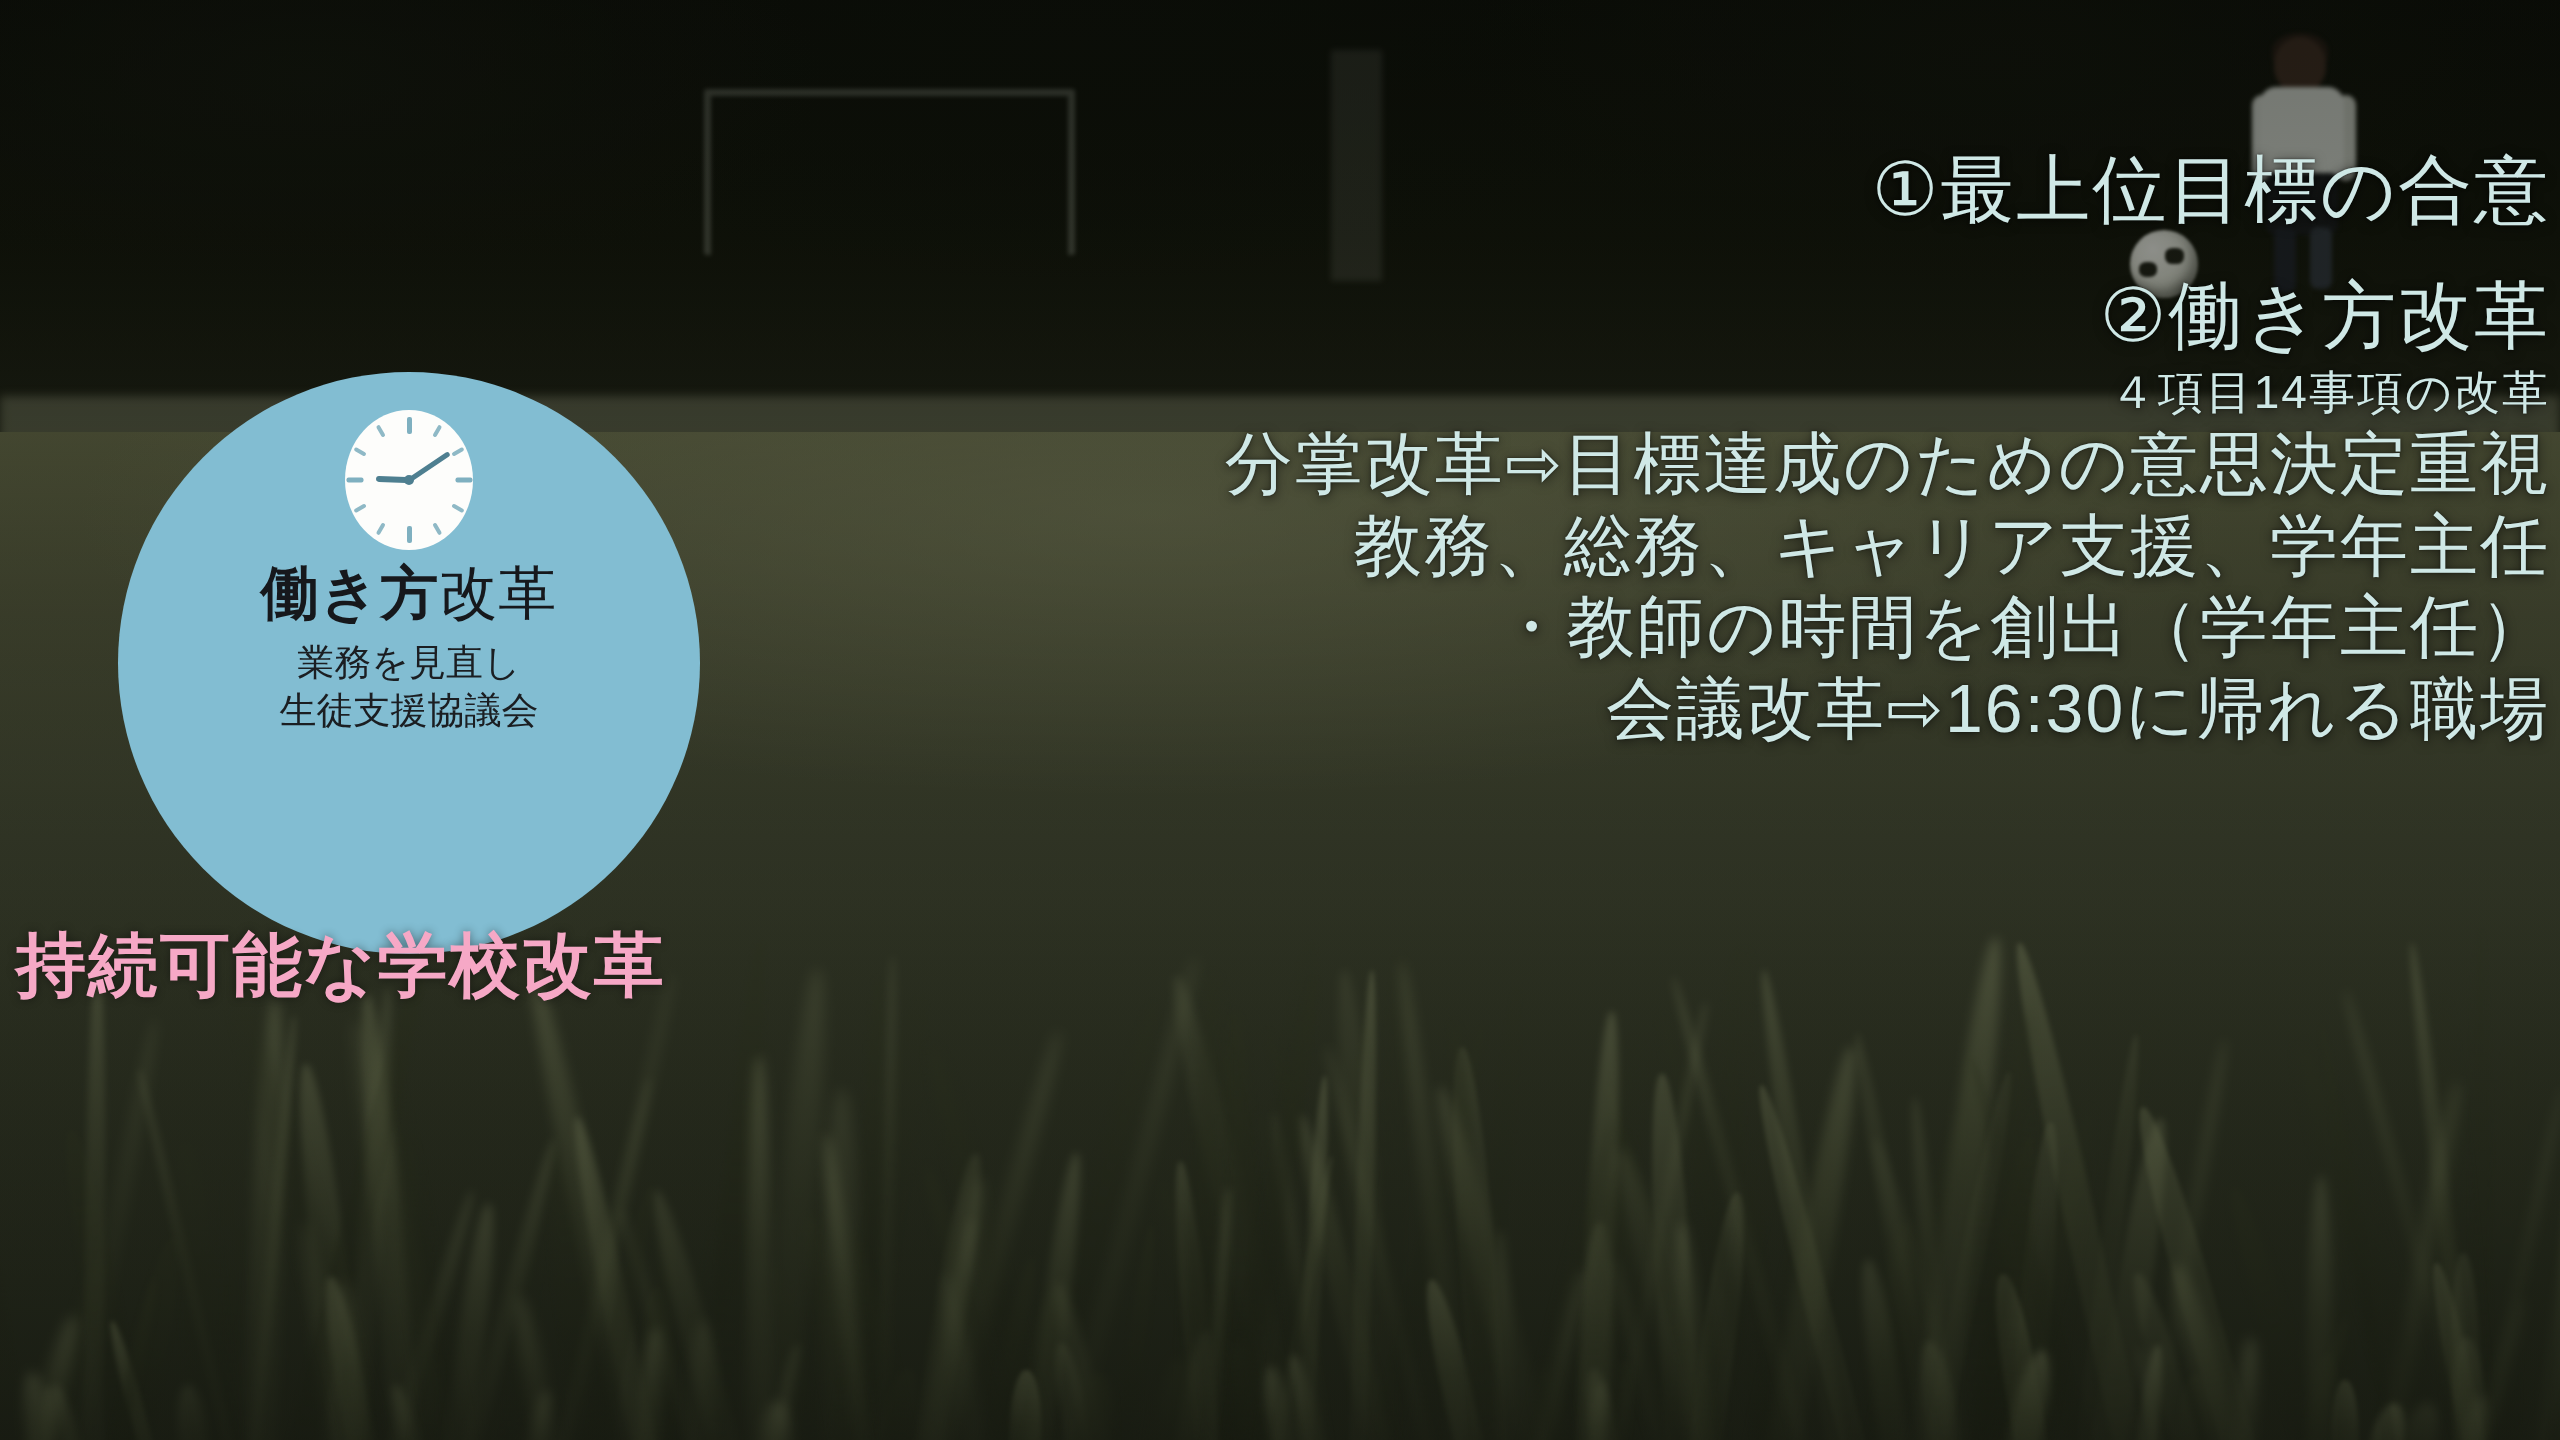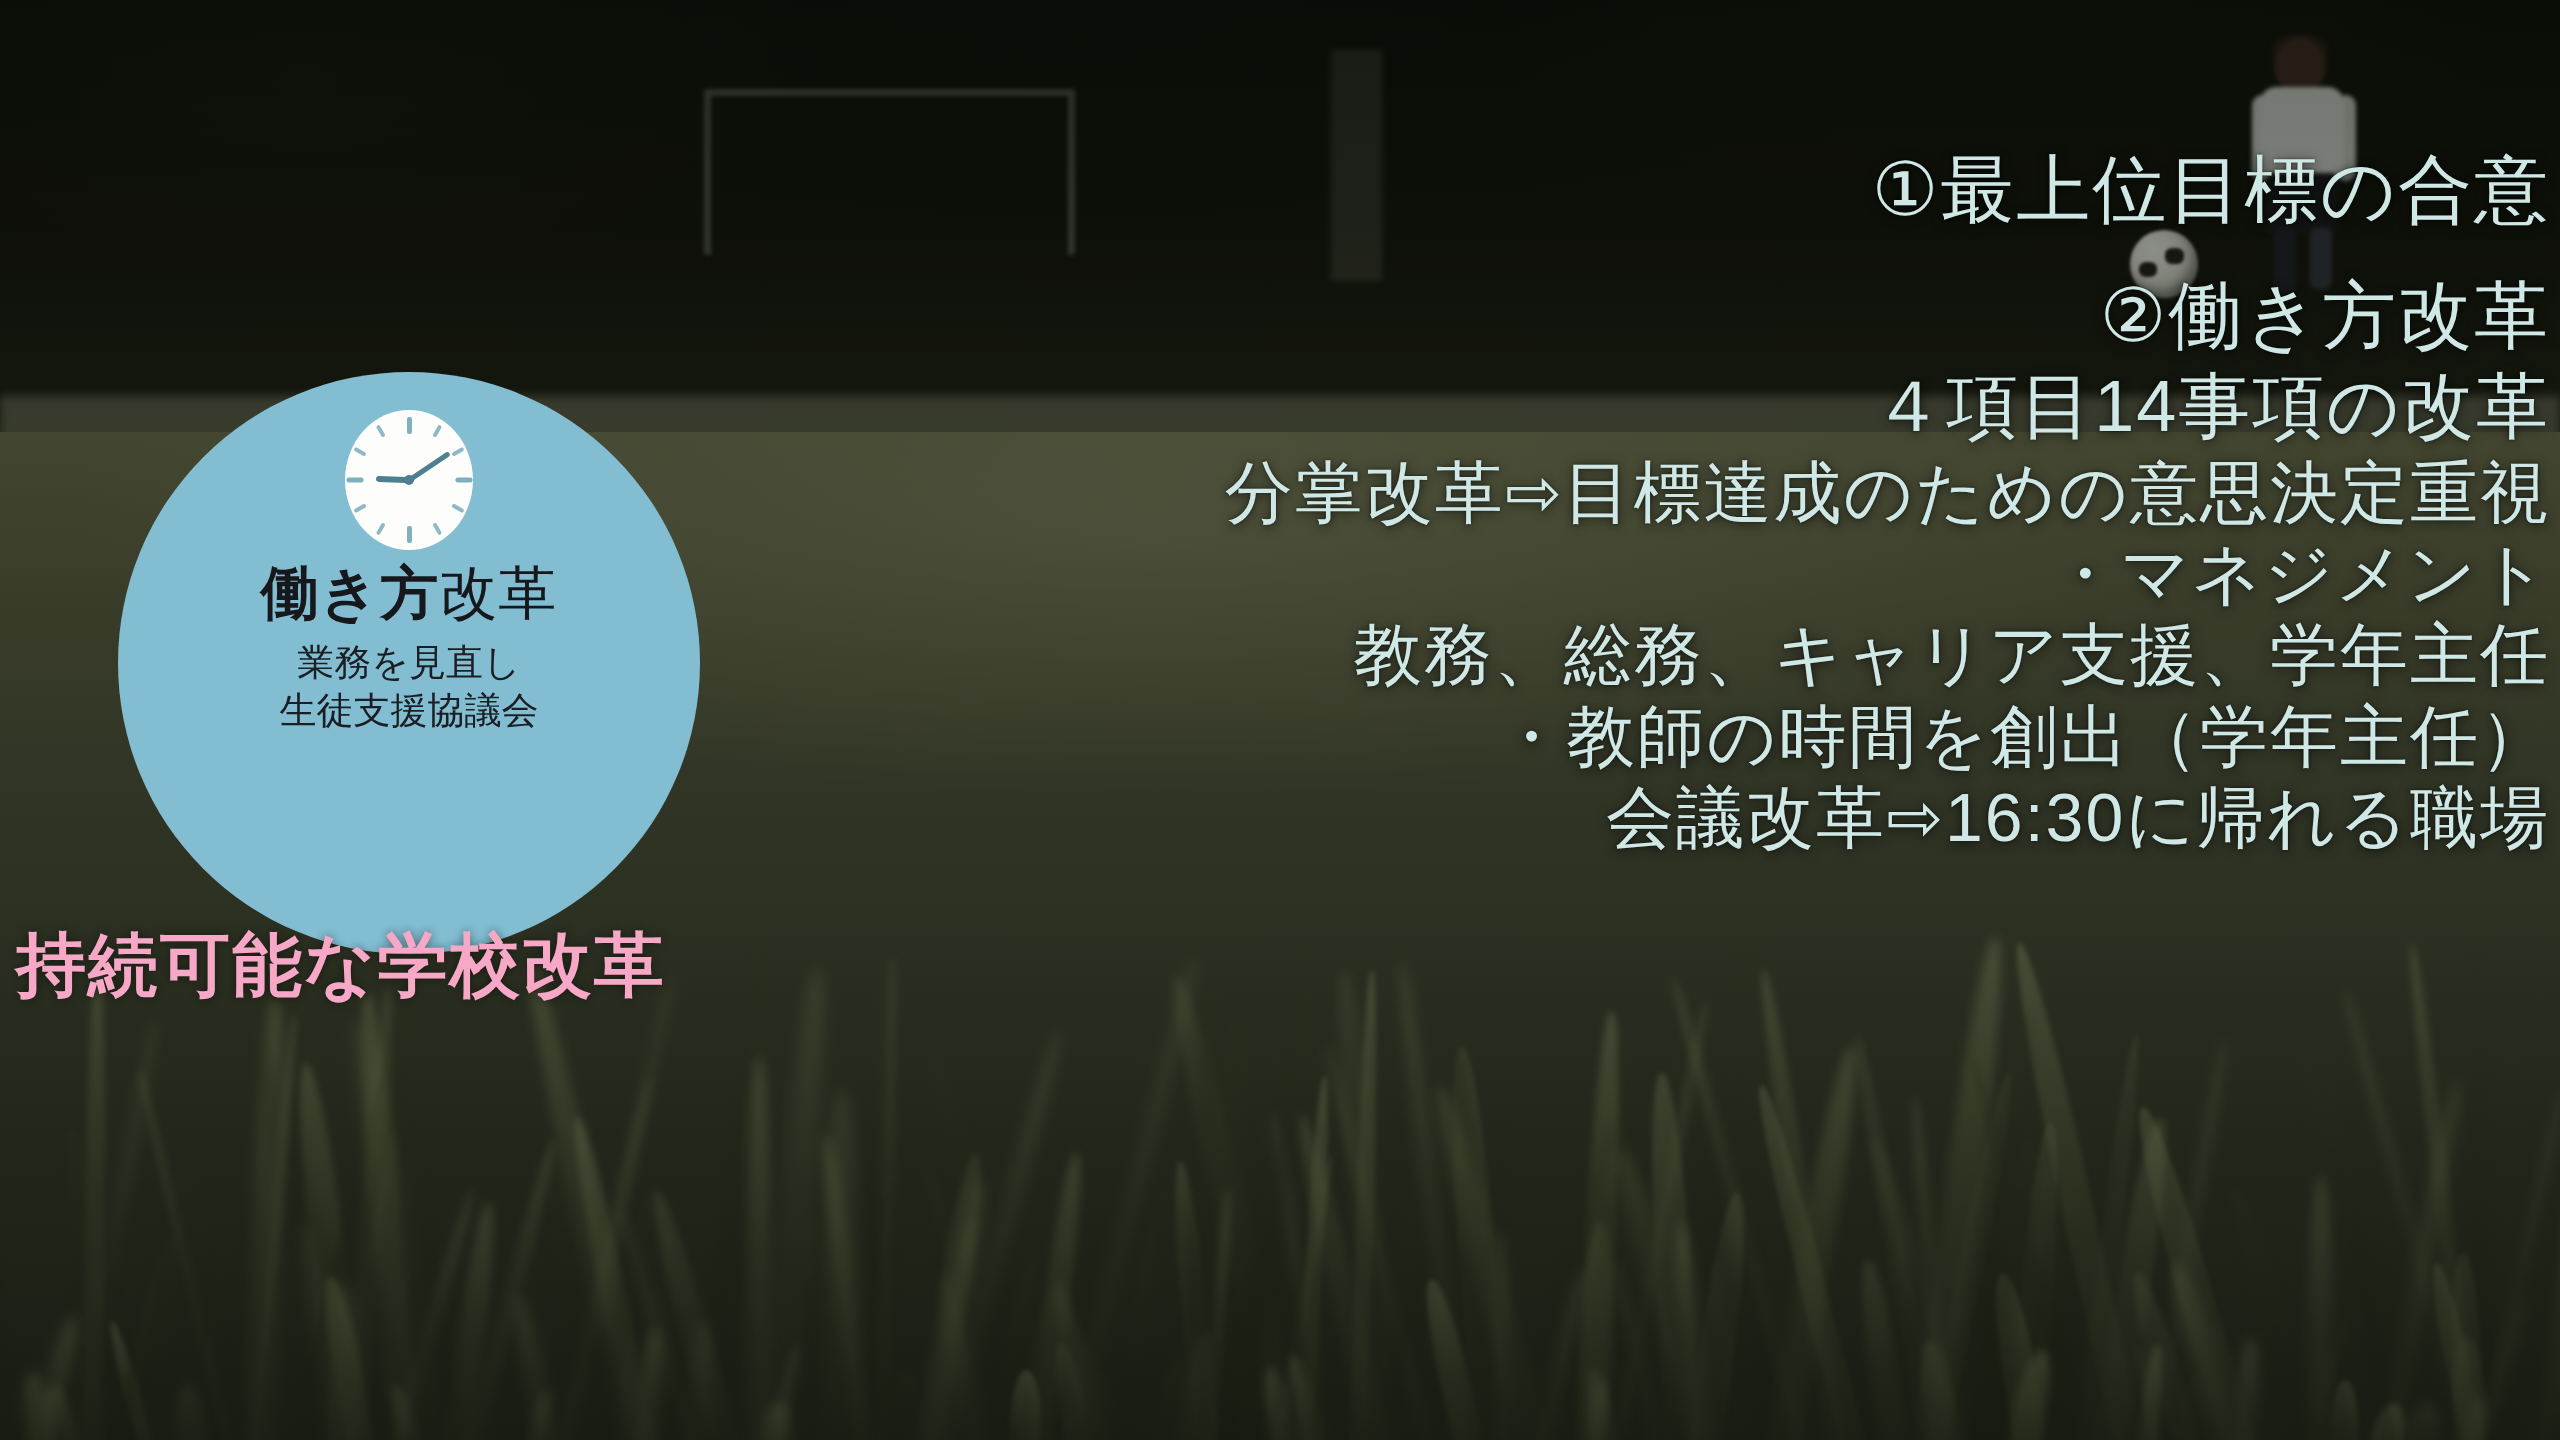--- a/index.html
+++ b/index.html
@@ -226,7 +226,7 @@
   }
   .lvl0 { font-size: 74px; line-height: 1.08; margin-left: 0;    margin-bottom: 46px; }
   .lvl1 { font-size: 74px; line-height: 1.08; margin-left: 0;    margin-bottom: 12px; }
-  .lvl2 { font-size: 72px; line-height: 1.08; margin-left: 80px; margin-bottom: 10px; }
+  .lvl2 { font-size: 46px; line-height: 1.08; margin-left: 80px; margin-bottom: 10px; }
   .lvl3 { font-size: 68px; line-height: 1.08; margin-left: 148px; margin-bottom: 8px; }
   .lvl-b { font-size: 68px; line-height: 1.08; margin-left: 124px; margin-bottom: 8px; }
   .lvl-b2{ font-size: 68px; line-height: 1.08; margin-left: 194px; margin-bottom: 8px; }

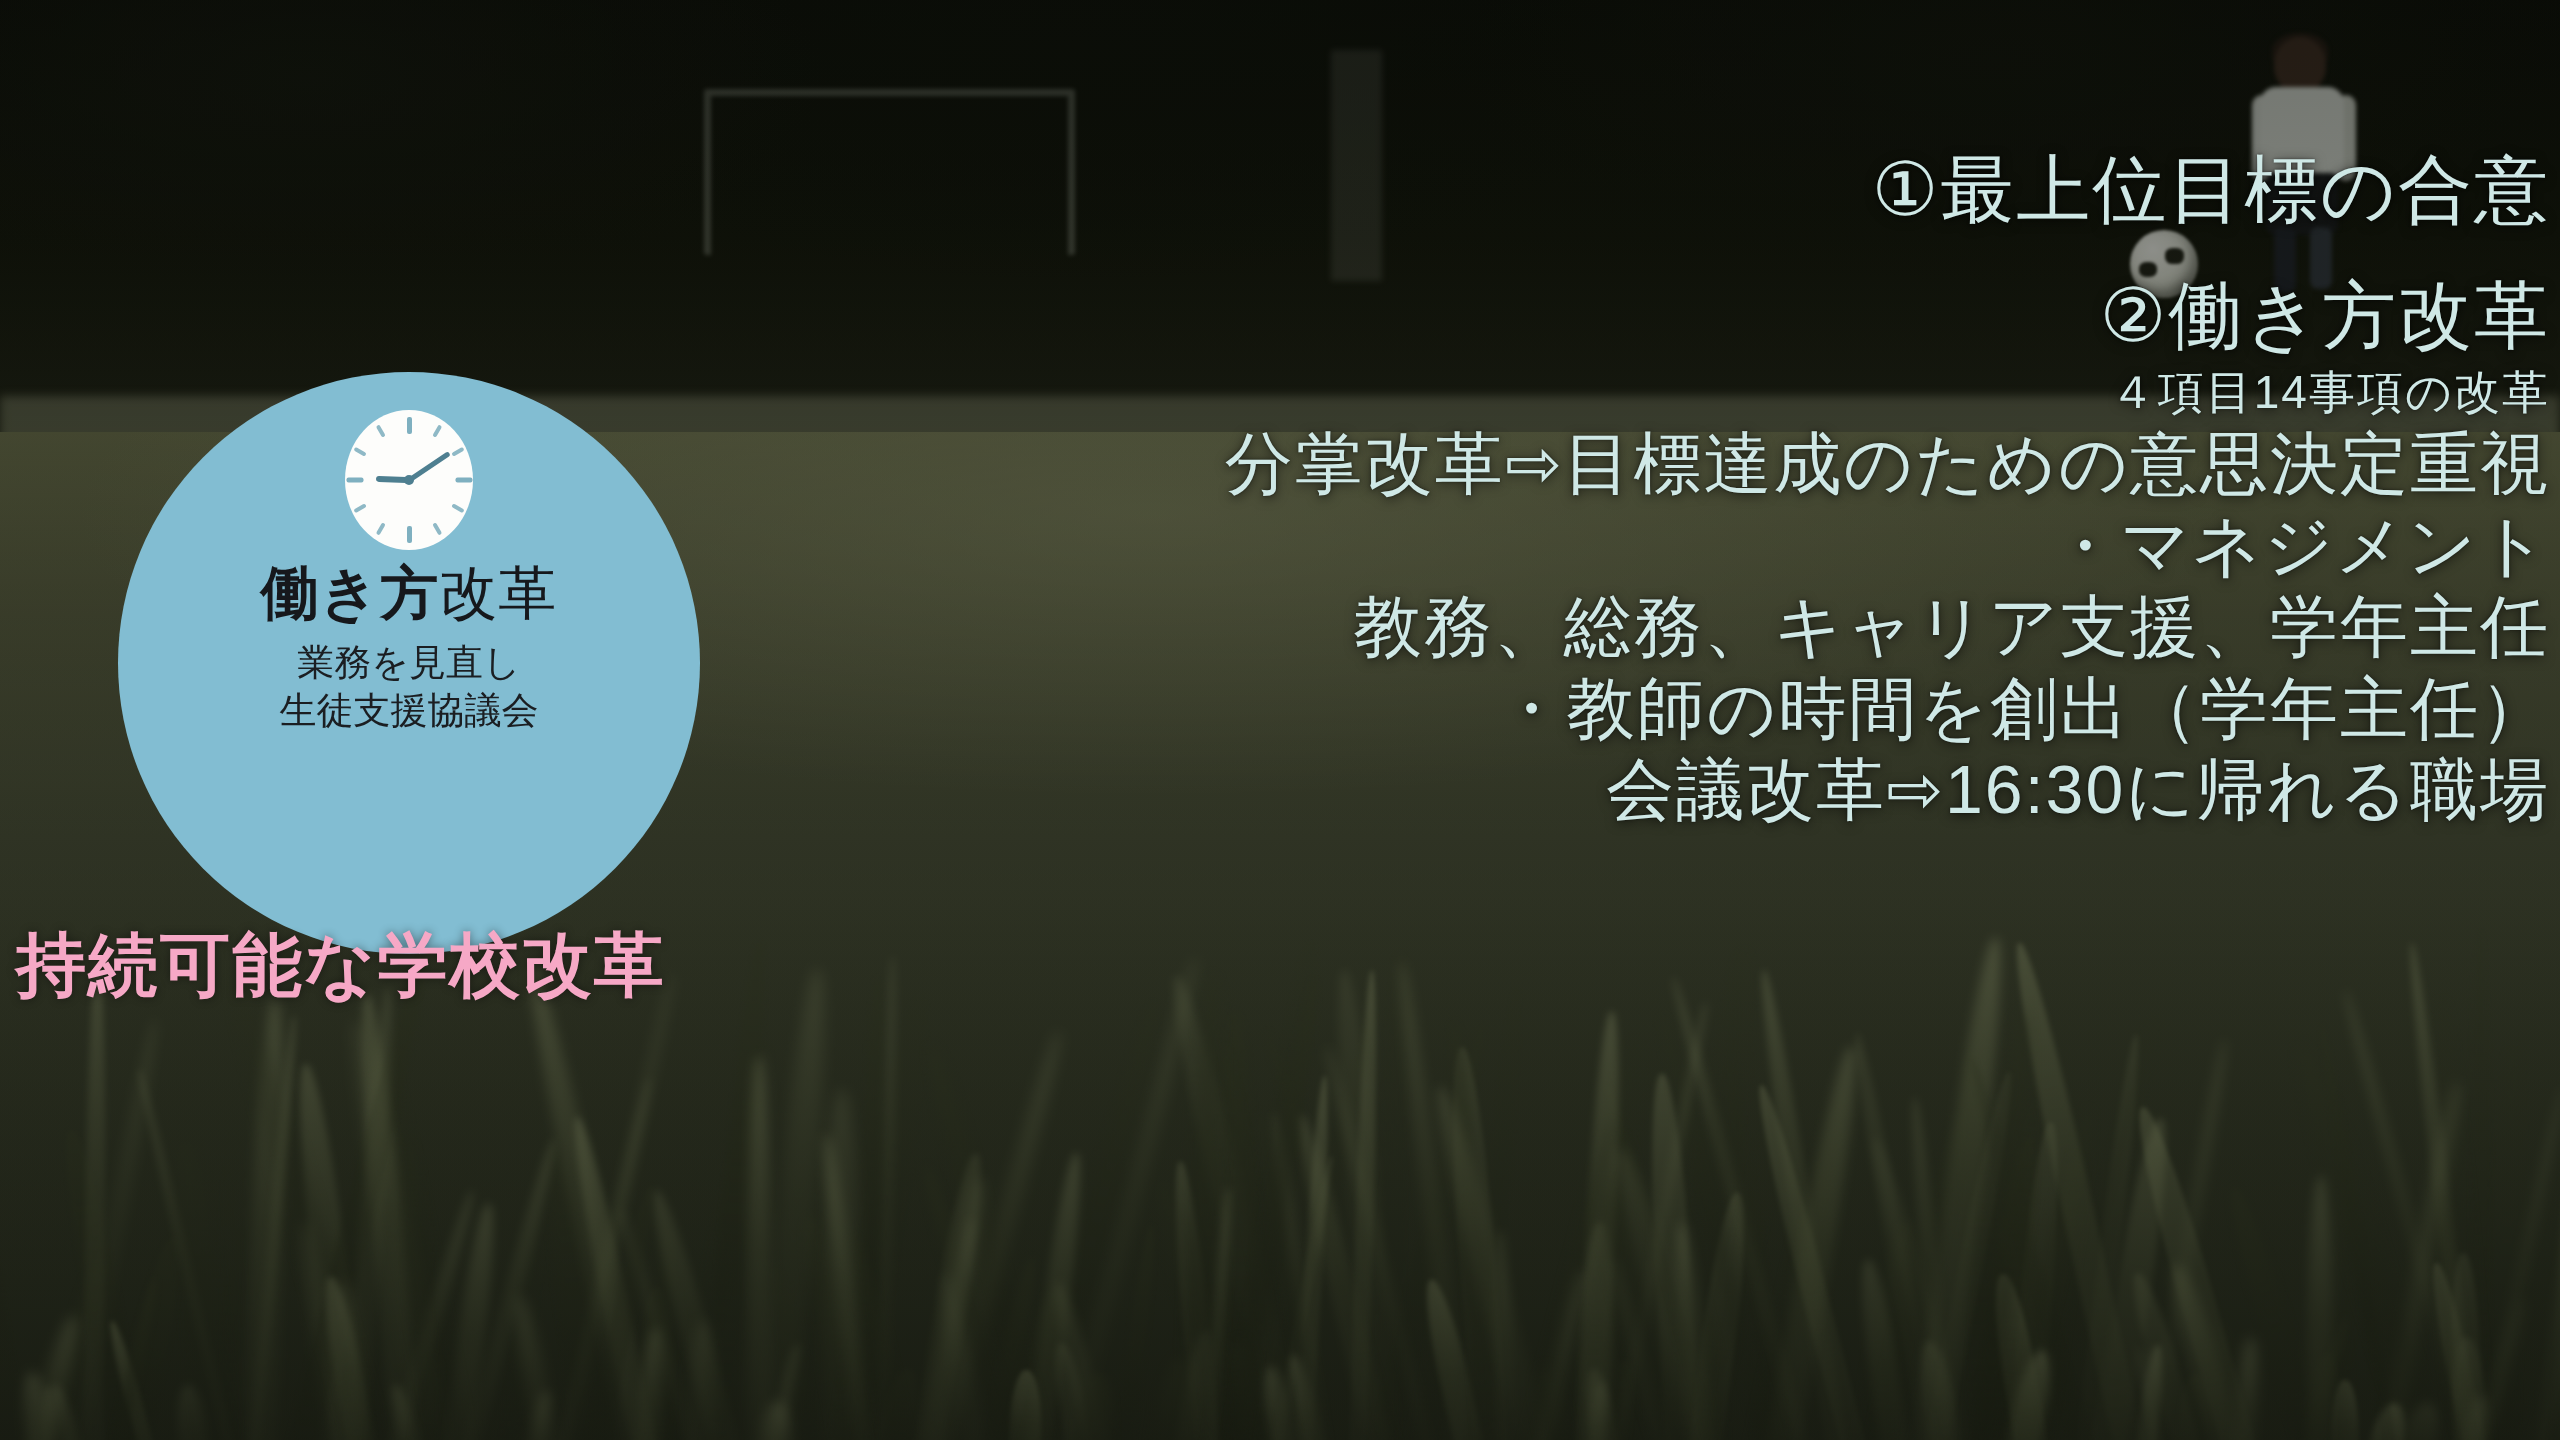--- a/index.html
+++ b/index.html
@@ -510,7 +510,6 @@
       <div class="line lvl1">②働き方改革</div>
       <div class="line lvl2">４項目14事項の改革</div>
       <div class="line lvl3">分掌改革⇨目標達成のための意思決定重視</div>
-      <div class="line lvl-b">・マネジメント</div>
       <div class="line lvl-b2">教務、総務、キャリア支援、学年主任</div>
       <div class="line lvl-b">・教師の時間を創出（学年主任）</div>
       <div class="line lvl3">会議改革⇨16:30に帰れる職場</div>

